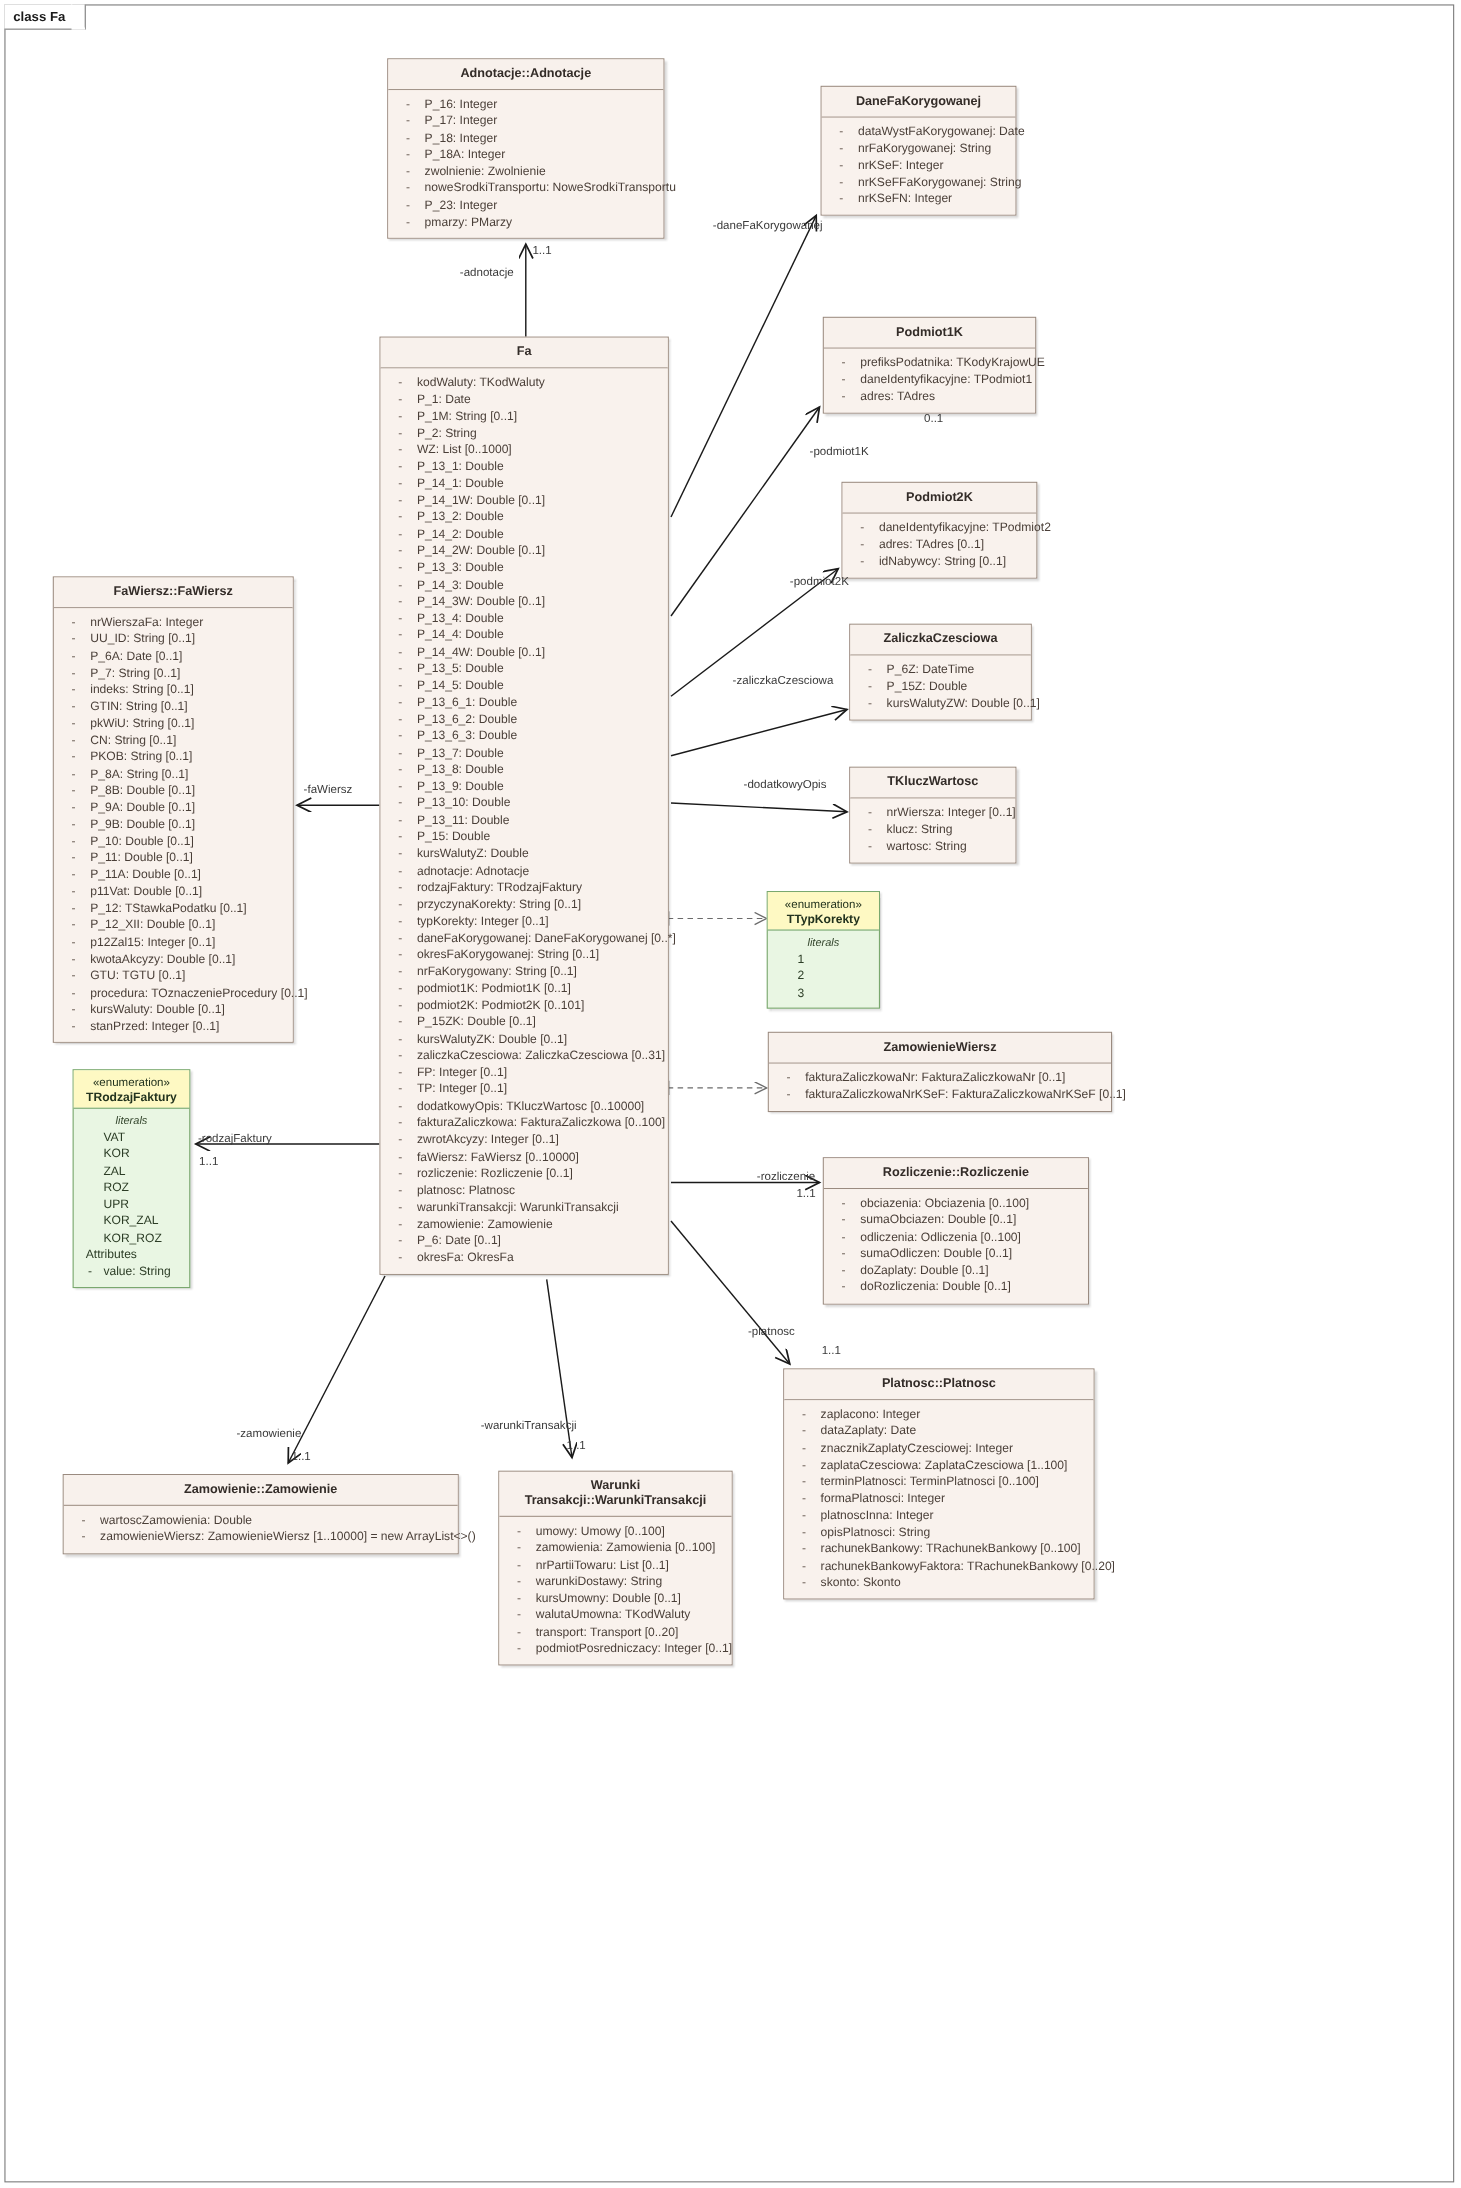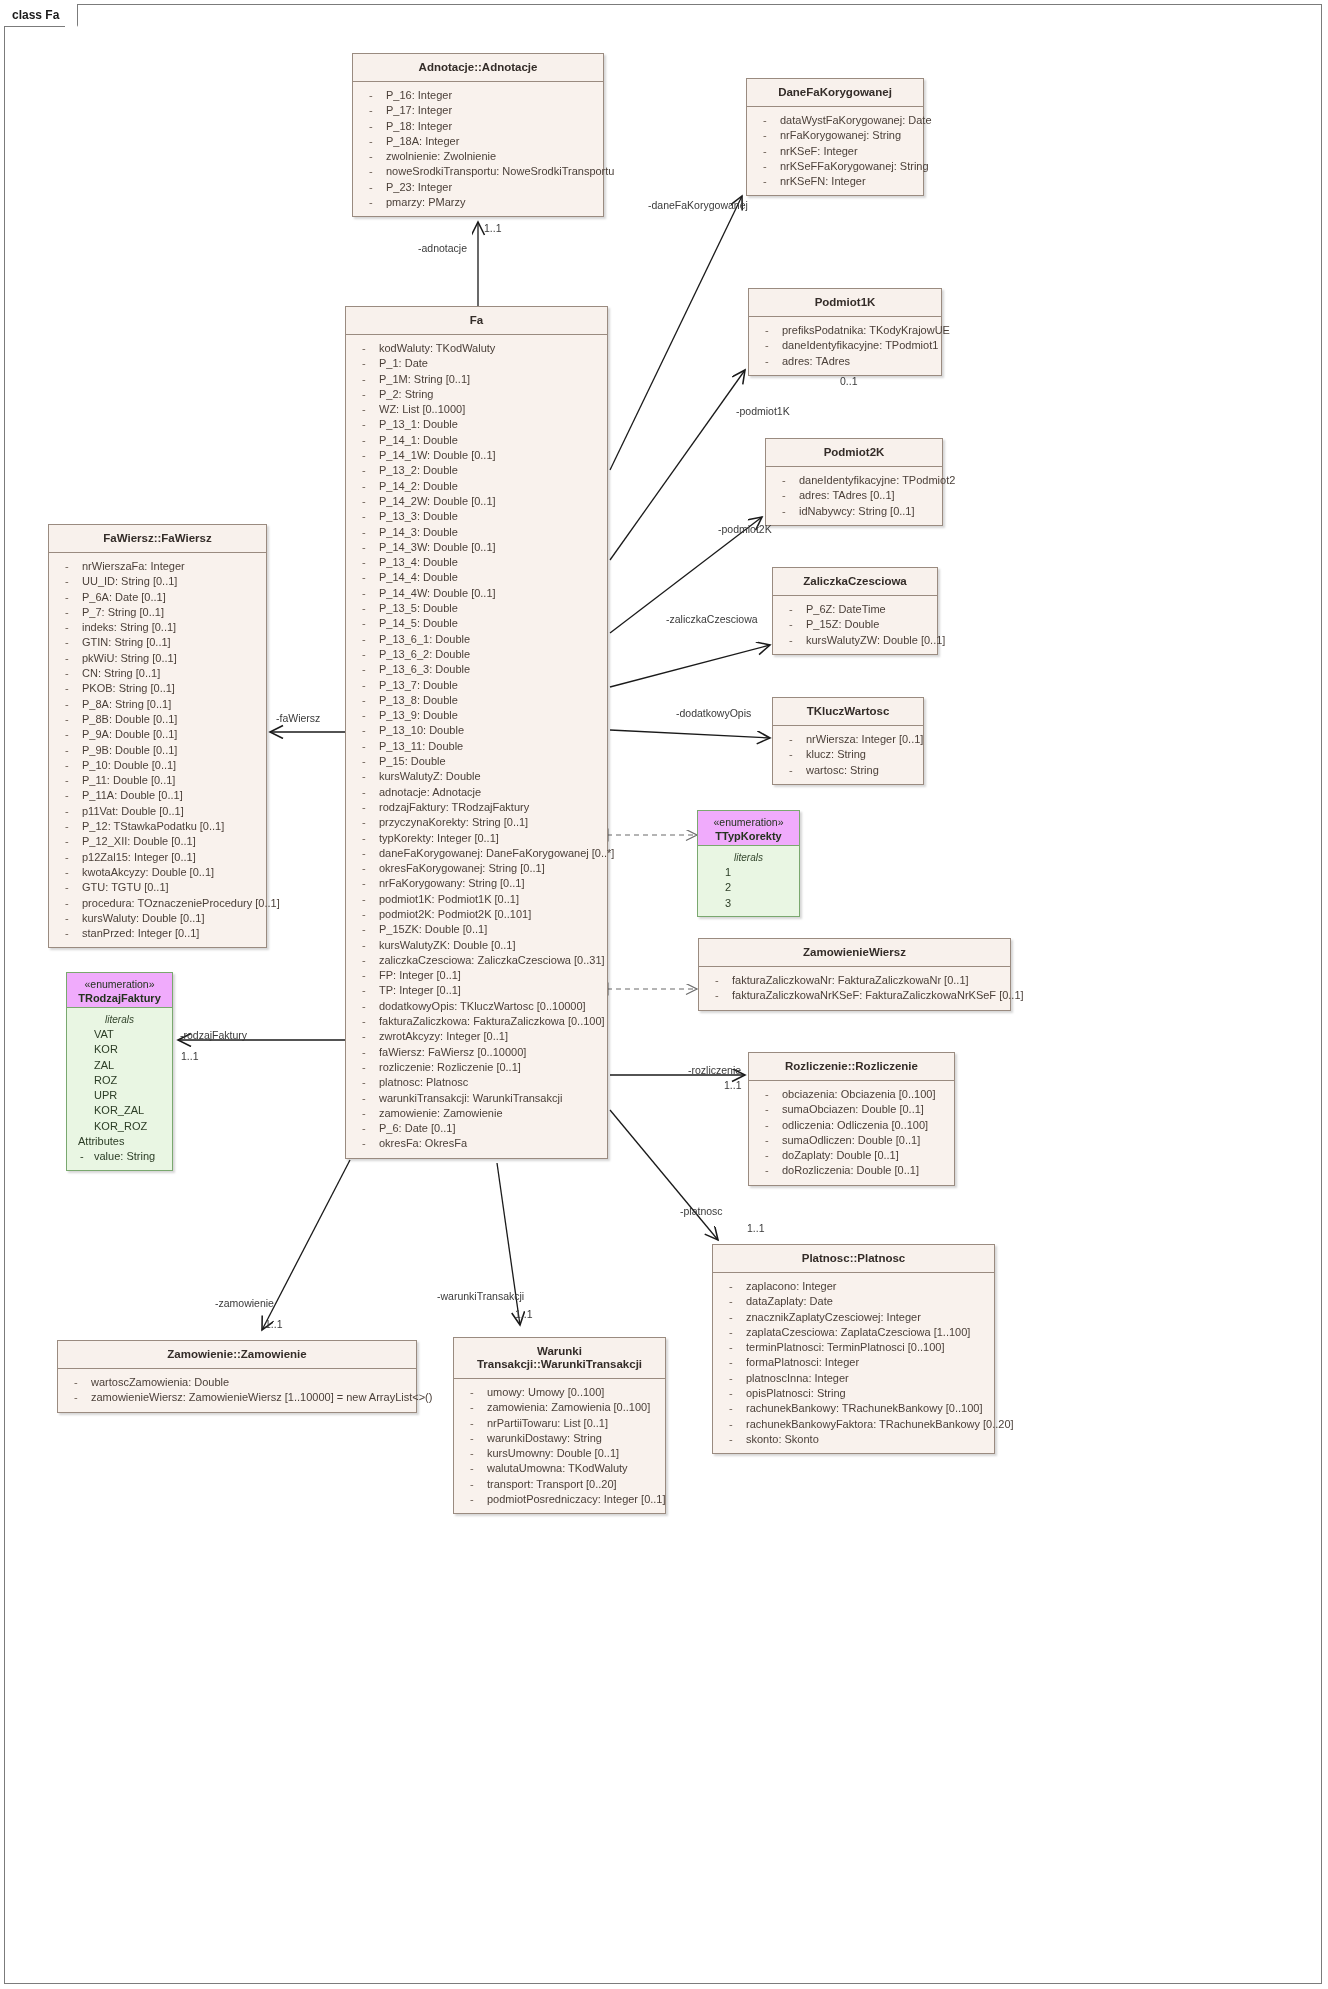--- a/index.html
+++ b/index.html
@@ -96,7 +96,7 @@
     font-size: 11px;
     color: #23331e;
     padding: 5px 4px 2px 4px;
-    background: #f0abfc;
+    background: #fef9c3;
     line-height: 13.5px;
   }
   .enum-head .stereo { display: block; font-weight: normal; font-size: 10.5px; }

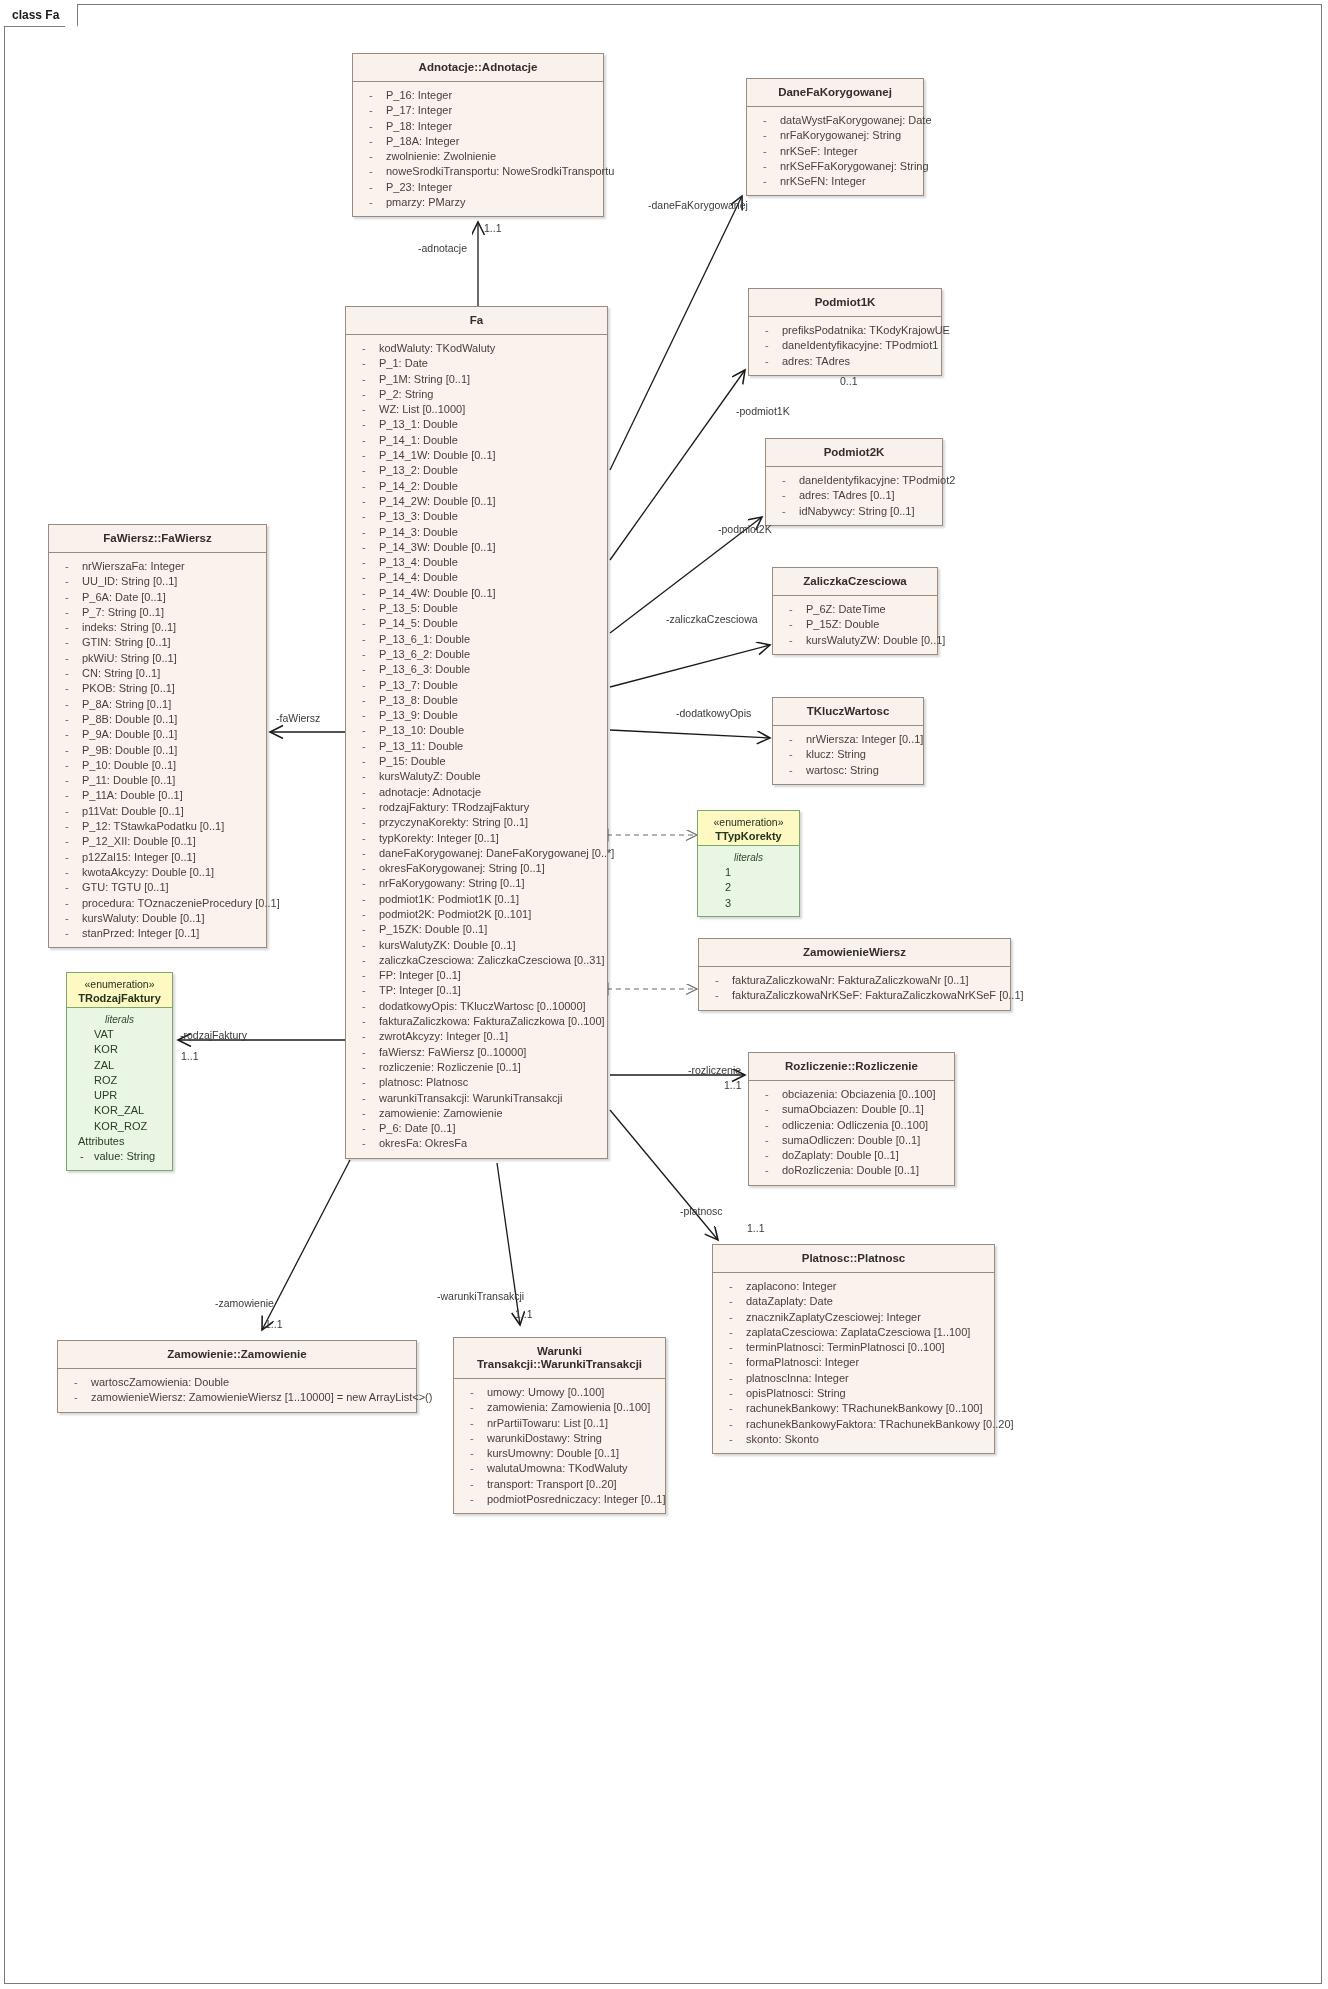--- a/index.html
+++ b/index.html
@@ -368,7 +368,7 @@
   </div>
 </div>
 
-<div class="cls" style="left:748px; top:1052px; width:207px;">
+<div class="cls" style="left:748px; top:1052px; width:242px;">
   <div class="cls-title">Rozliczenie::Rozliczenie</div>
   <div class="cls-body">
     <span class="attr">obciazenia: Obciazenia [0..100]</span>

